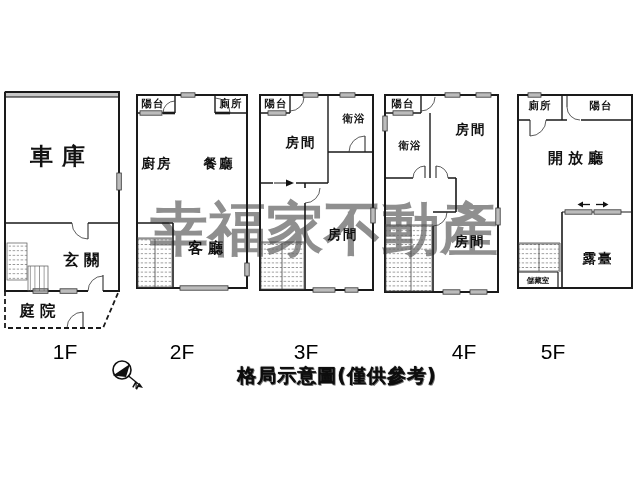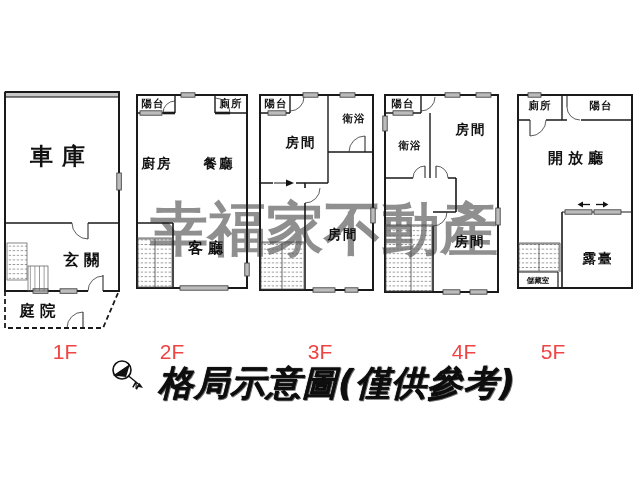--- a/index.html
+++ b/index.html
@@ -38,7 +38,7 @@
   .xs{font-size:7.5px;letter-spacing:0px;}
   .flabel{
     position:absolute;top:340px;z-index:2;transform:translateX(-50%);
-    font-size:21px;color:#ef4444;line-height:1.1;
+    font-size:21px;color:#000000;line-height:1.1;
   }
   .title{
     position:absolute;left:337px;top:366px;z-index:2;transform:translateX(-50%);

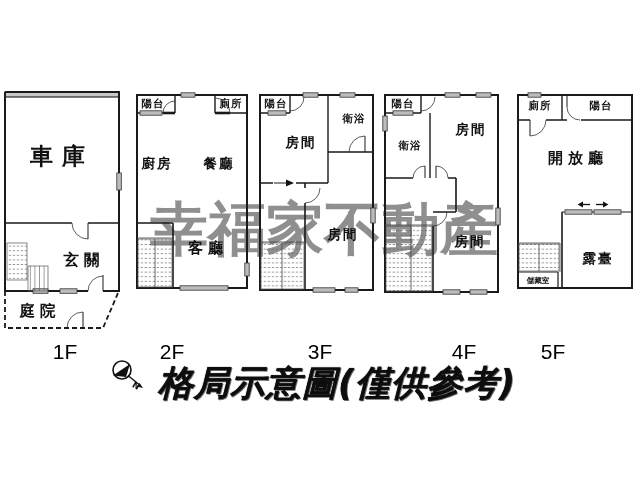--- a/index.html
+++ b/index.html
@@ -244,7 +244,7 @@
 
   
   <div class="flabel" style="left:65px">1F</div>
-  <div class="flabel" style="left:172px">2F</div>
+  <div class="flabel" style="left:182px">2F</div>
   <div class="flabel" style="left:320px">3F</div>
   <div class="flabel" style="left:464px">4F</div>
   <div class="flabel" style="left:553px">5F</div>

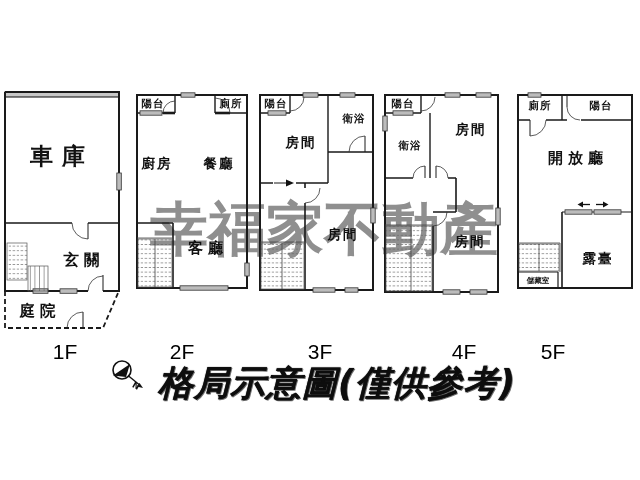--- a/index.html
+++ b/index.html
@@ -245,7 +245,7 @@
   
   <div class="flabel" style="left:65px">1F</div>
   <div class="flabel" style="left:182px">2F</div>
-  <div class="flabel" style="left:320px">3F</div>
+  <div class="flabel" style="left:306px">3F</div>
   <div class="flabel" style="left:464px">4F</div>
   <div class="flabel" style="left:553px">5F</div>
 

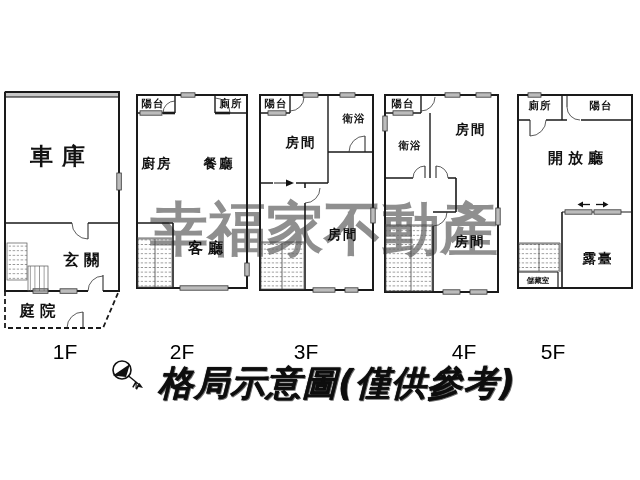--- a/index.html
+++ b/index.html
@@ -42,10 +42,10 @@
   }
   .title{
     position:absolute;left:337px;top:366px;z-index:2;transform:translateX(-50%);
-    font-size:35px;font-weight:bold;color:#0d0d0d;white-space:nowrap;
+    font-size:19px;font-weight:bold;color:#0d0d0d;white-space:nowrap;
     font-family:"DejaVu Sans","Liberation Sans",sans-serif;
     text-shadow:1px 1px 0 rgba(0,0,0,.55), 0 0 1px #000;
-    letter-spacing:1px;line-height:1;font-style:italic;
+    letter-spacing:1px;line-height:1;
   }
   .compass{position:absolute;left:105px;top:357px;z-index:2;overflow:visible;}
 </style>

